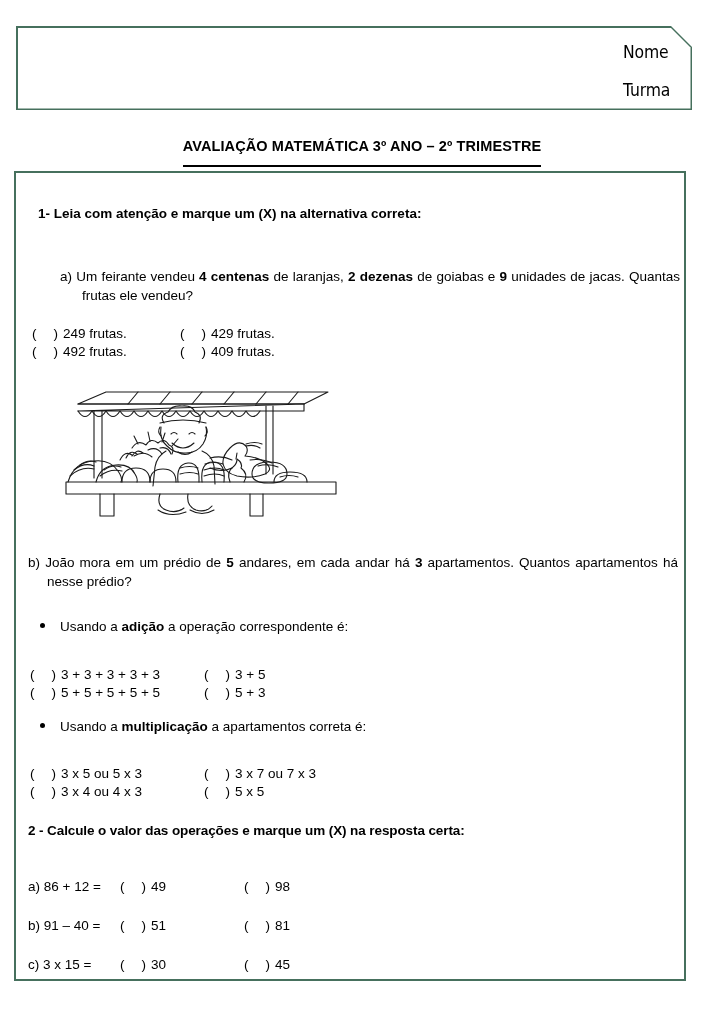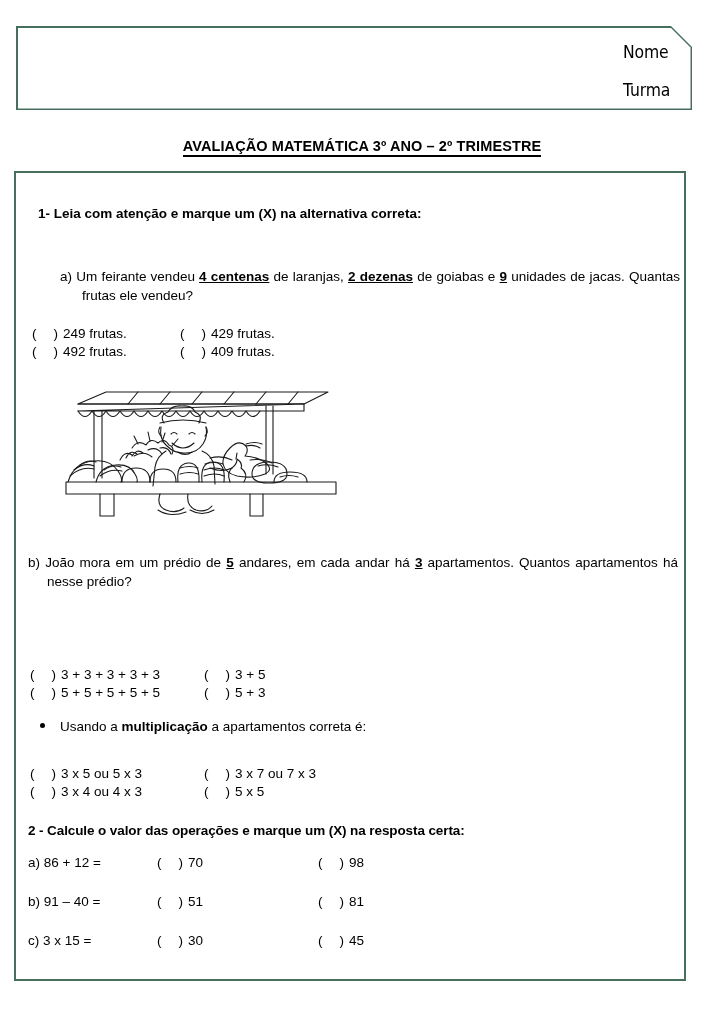--- a/index.html
+++ b/index.html
@@ -92,7 +92,7 @@
   }
   .exam-title span {
     border-bottom: 2px solid #000;
-    padding-bottom: 1px;
+    padding-bottom: 11px;
   }
 
   

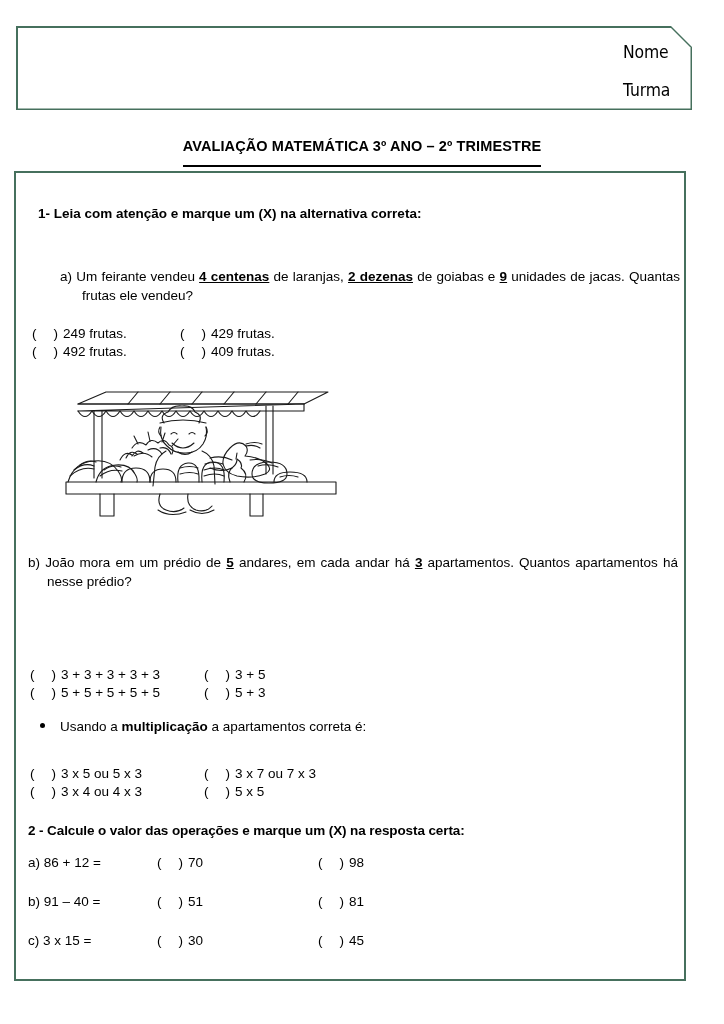--- a/index.html
+++ b/index.html
@@ -137,7 +137,7 @@
     text-align: justify;
   }
   #q1b-text .hang { display: block; padding-left: 19px; text-indent: -19px; }
-  .q-body b { font-weight: bold; text-decoration: underline; }
+  .q-body b { font-weight: bold; }
 
   
   .opt-block { position: absolute; font-size: 13.5px; line-height: 18px; }

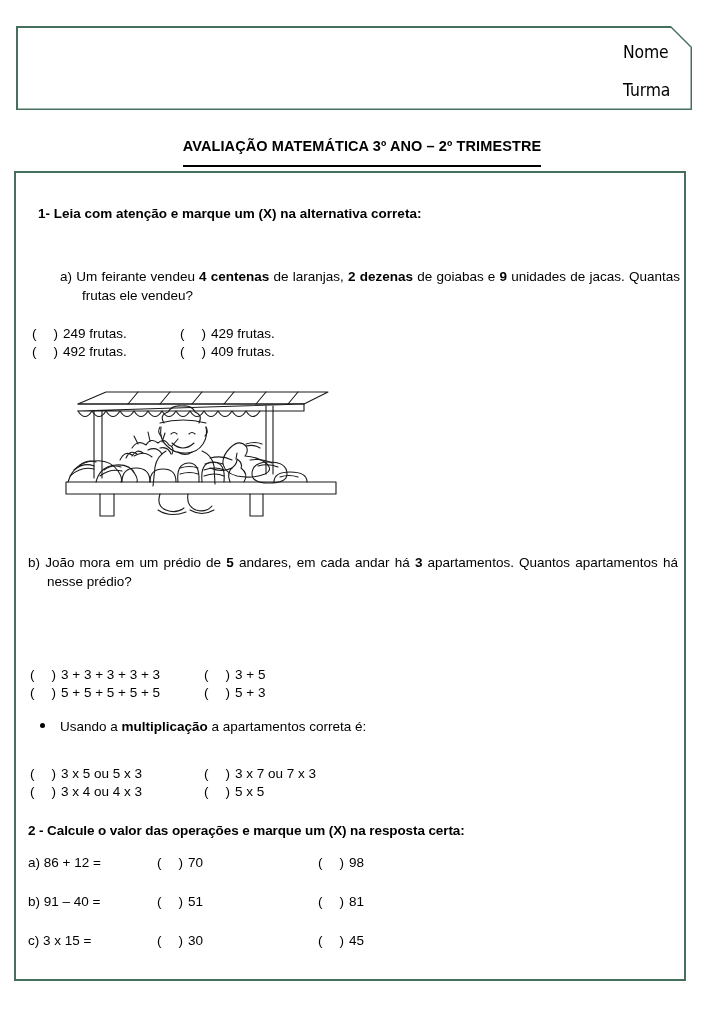--- a/index.html
+++ b/index.html
@@ -345,6 +345,10 @@
       <span class="hang"><span>b) João mora em um prédio de </span><b>5</b><span> andares, em cada andar há </span><b>3</b><span> apartamentos. Quantos apartamentos há nesse prédio?</span></span>
     </div>
 
+    <div class="bullet-row" id="bullet-adicao">
+      <span class="bullet-dot"></span>
+      <span><span>Usando a </span><b>adição</b><span> a operação correspondente é:</span></span>
+    </div>
 
     <div class="opt-block" id="opts-add">
       <div class="opt-line">

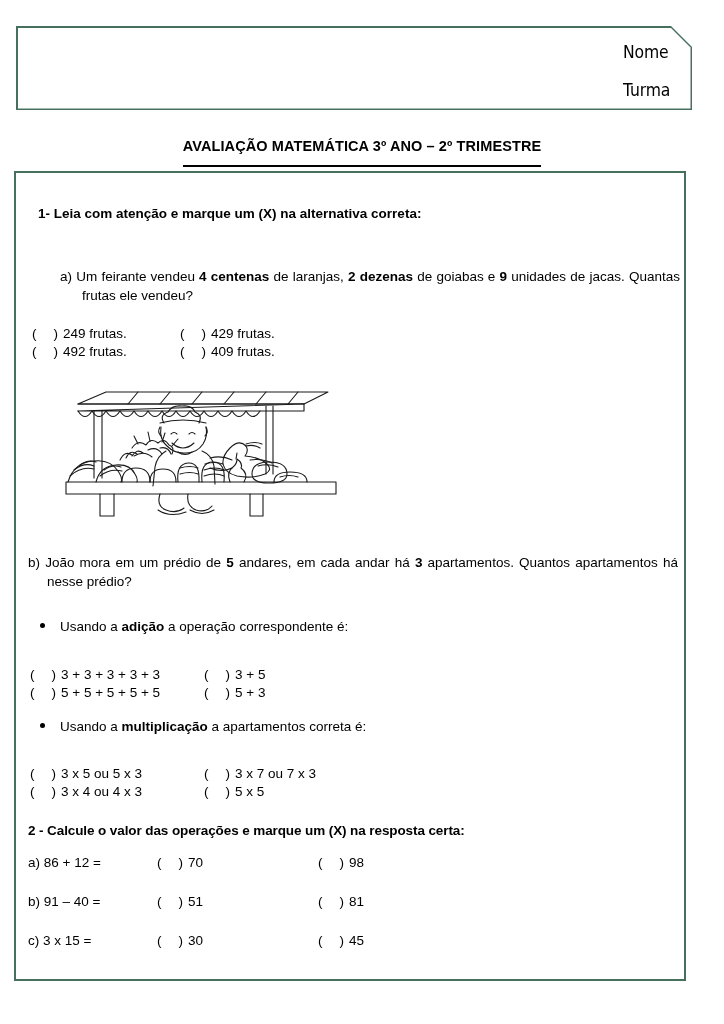--- a/index.html
+++ b/index.html
@@ -181,7 +181,7 @@
 
   
   #q2-rows { position: absolute; left: 12px; top: 682px; font-size: 13.5px; }
-  .q2-row { display: flex; align-items: flex-start; white-space: nowrap; height: 39px; gap: 37px; }
+  .q2-row { display: flex; align-items: flex-end; white-space: nowrap; height: 39px; }
   .q2-expr { width: 92px; }
   .q2-opt { display: inline-flex; align-items: baseline; }
   .q2-opt.o1 { width: 124px; }

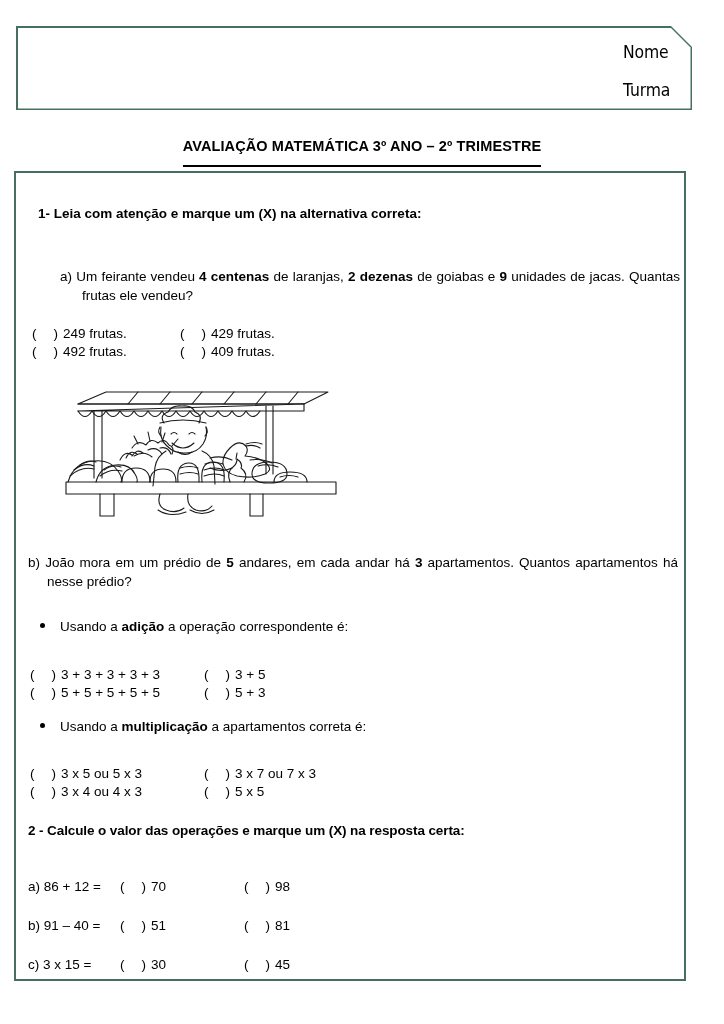--- a/index.html
+++ b/index.html
@@ -426,7 +426,7 @@
           <span class="paren-open">(</span>
           <span class="opt-box"></span>
           <span class="paren-close">)</span>
-          <span class="opt-text">70</span>
+          <span class="opt-text">49</span>
         </span>
         <span class="q2-opt">
           <span class="paren-open">(</span>

